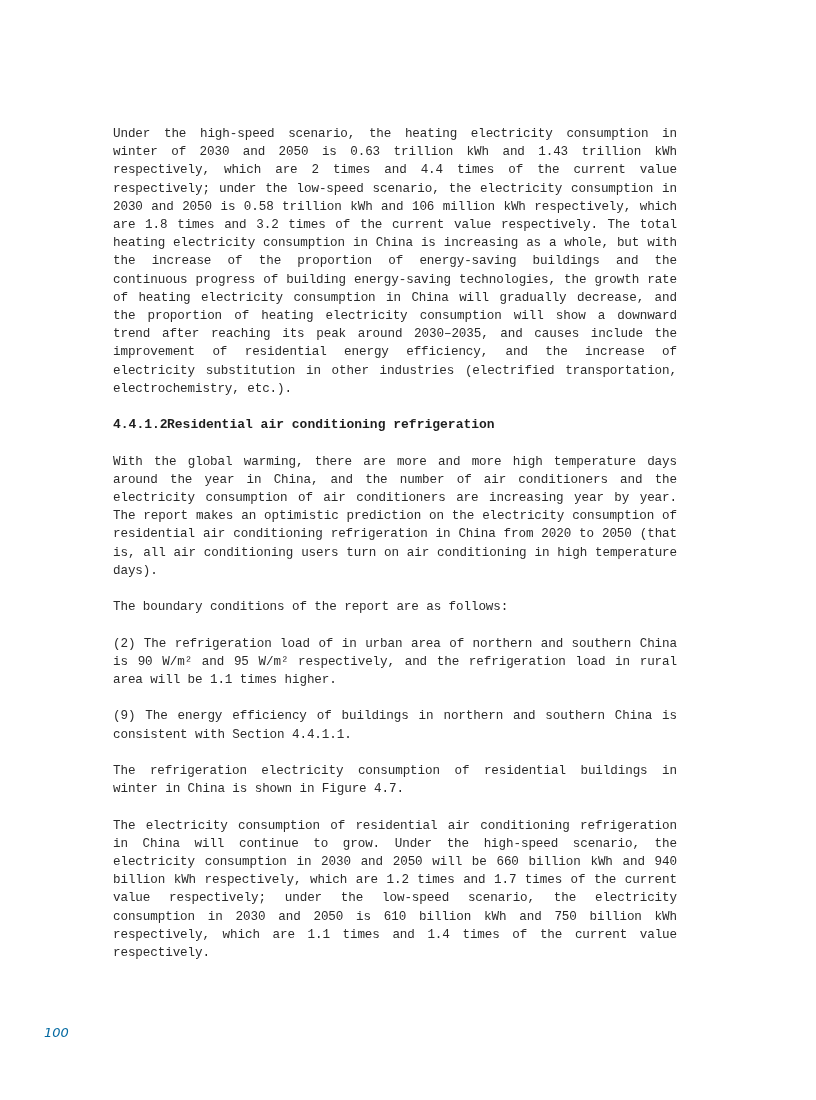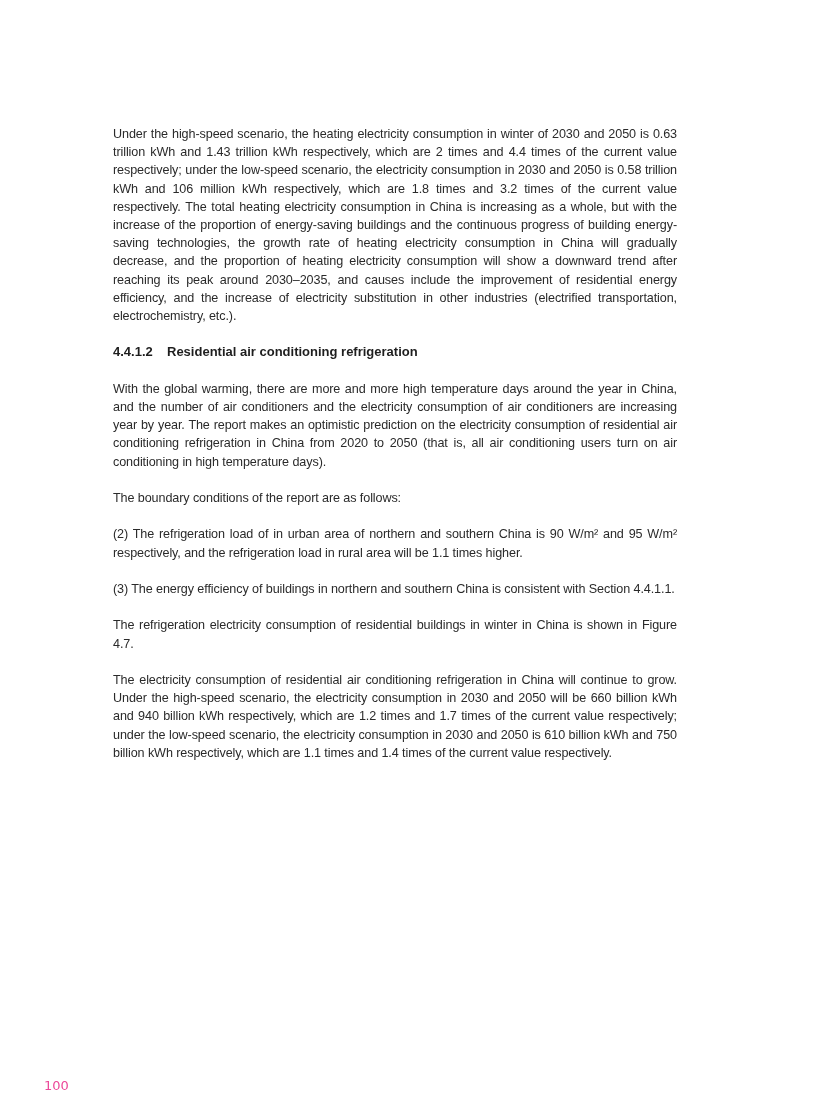--- a/index.html
+++ b/index.html
@@ -20,6 +20,7 @@
       left: 113px;
       top: 125px;
       width: 564px;
+      font-family: Liberation Mono, monospace;
     }
     .para {
       font-size: 12.6px;

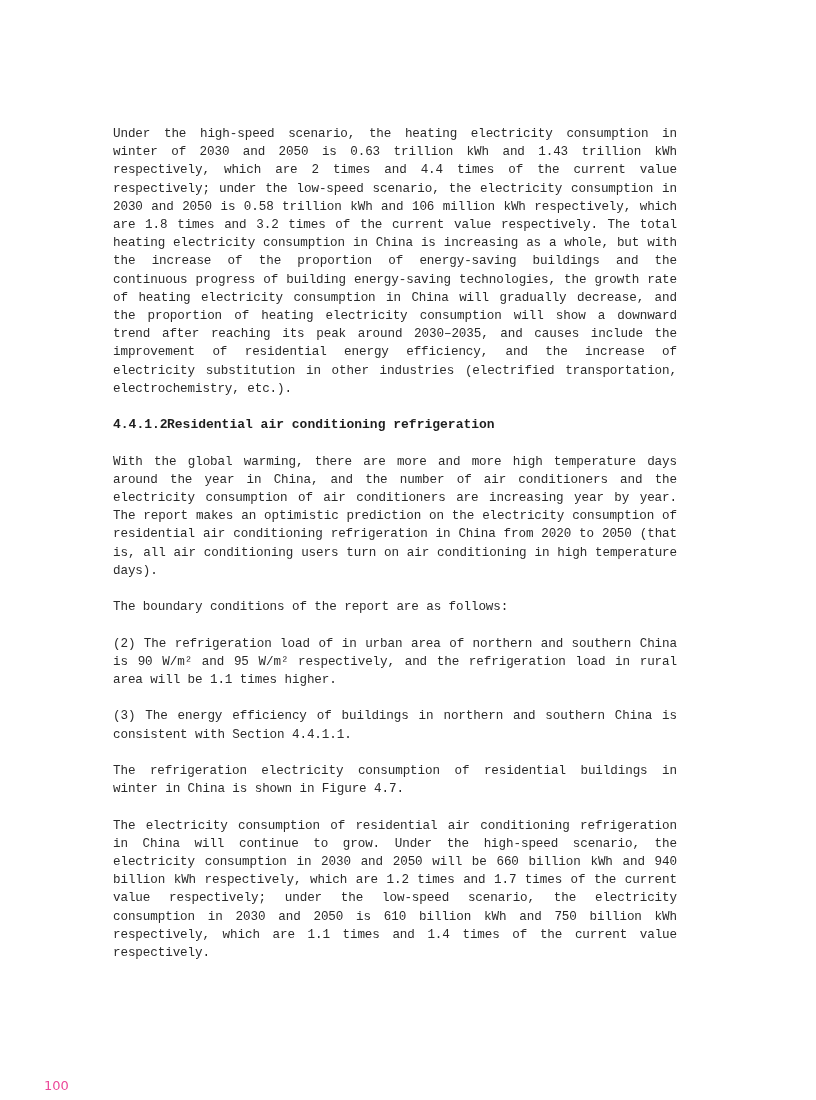--- a/index.html
+++ b/index.html
@@ -62,7 +62,7 @@
   <p class="para">With the global warming, there are more and more high temperature days around the year in China, and the number of air conditioners and the electricity consumption of air conditioners are increasing year by year. The report makes an optimistic prediction on the electricity consumption of residential air conditioning refrigeration in China from 2020 to 2050 (that is, all air conditioning users turn on air conditioning in high temperature days).</p>
   <p class="para">The boundary conditions of the report are as follows:</p>
   <p class="para">(2) The refrigeration load of in urban area of northern and southern China is 90 W/m² and 95 W/m² respectively, and the refrigeration load in rural area will be 1.1 times higher.</p>
-  <p class="para">(3) The energy efficiency of buildings in northern and southern China is consistent with Section 4.4.1.1.</p>
+  <p class="para">(9) The energy efficiency of buildings in northern and southern China is consistent with Section 4.4.1.1.</p>
   <p class="para">The refrigeration electricity consumption of residential buildings in winter in China is shown in Figure 4.7.</p>
   <p class="para">The electricity consumption of residential air conditioning refrigeration in China will continue to grow. Under the high-speed scenario, the electricity consumption in 2030 and 2050 will be 660 billion kWh and 940 billion kWh respectively, which are 1.2 times and 1.7 times of the current value respectively; under the low-speed scenario, the electricity consumption in 2030 and 2050 is 610 billion kWh and 750 billion kWh respectively, which are 1.1 times and 1.4 times of the current value respectively.</p>
 </div>

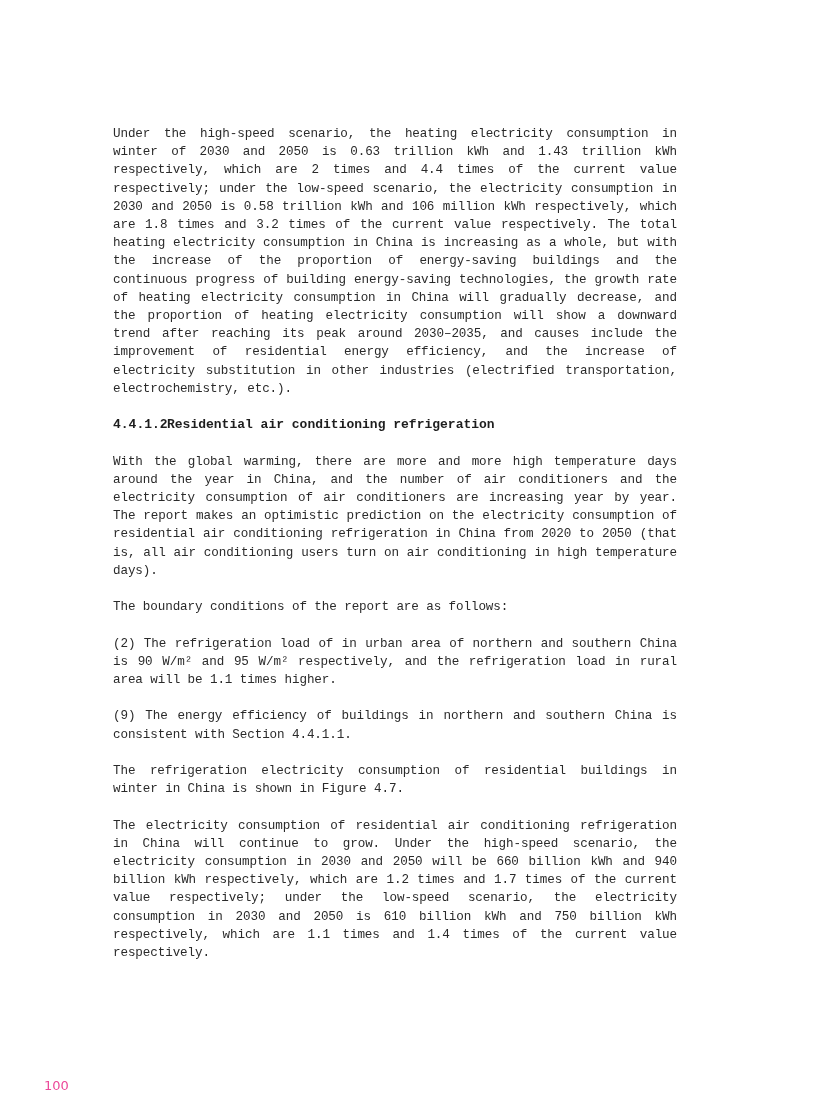--- a/index.html
+++ b/index.html
@@ -43,10 +43,11 @@
     .page-number {
       position: absolute;
       left: 44px;
-      top: 1078px;
+      top: 1025px;
       font-size: 13px;
-      color: #ec4899;
+      color: #0369a1;
       font-family: "DejaVu Sans", sans-serif;
+      font-style: italic;
     }
   </style>
 </head>

